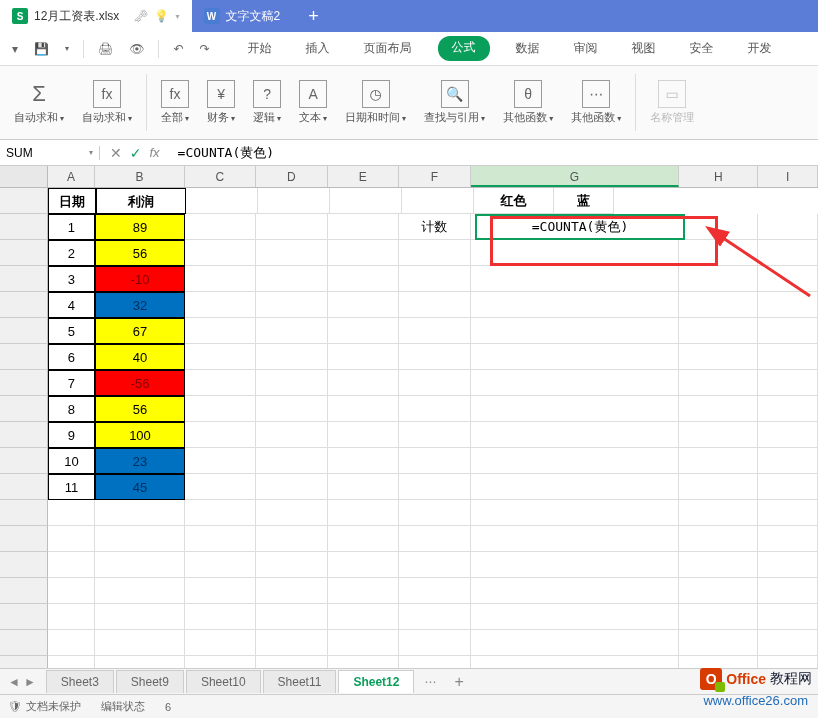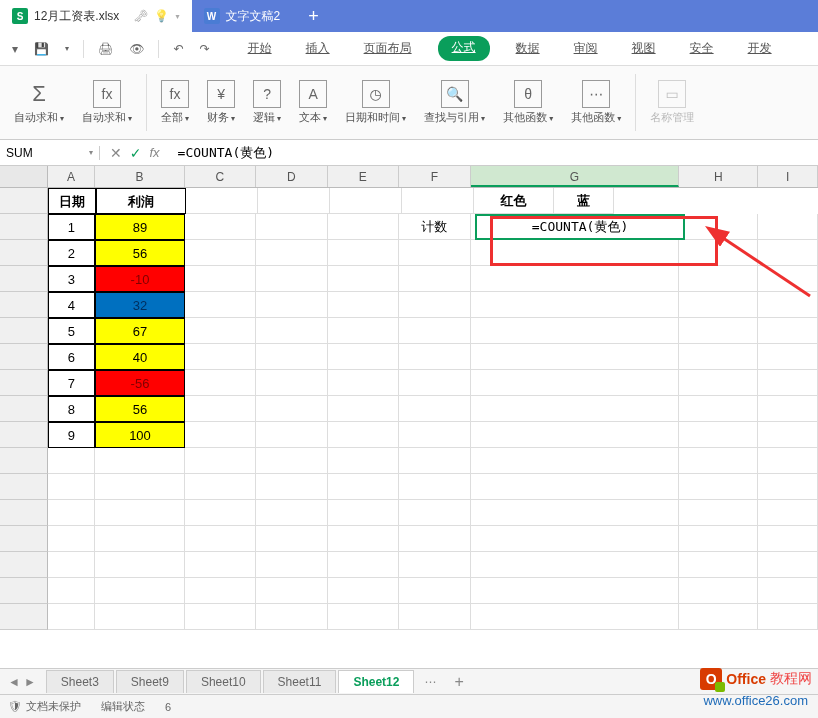--- a/index.html
+++ b/index.html
@@ -21,7 +21,7 @@
     .tb-btn { padding: 4px 6px; cursor: pointer; color: #666; display: flex; align-items: center; }
     .tb-sep { width: 1px; height: 18px; background: #ddd; margin: 0 4px; }
     .menu-tabs { display: flex; gap: 18px; margin-left: 20px; }
-    .menu-tab { padding: 4px 8px; color: #555; cursor: pointer; text-decoration: underline; }
+    .menu-tab { padding: 4px 8px; color: #555; cursor: pointer; }
     .menu-tab.active { background: #0a9e5b; color: #fff; border-radius: 12px; padding: 3px 14px; }
     
     

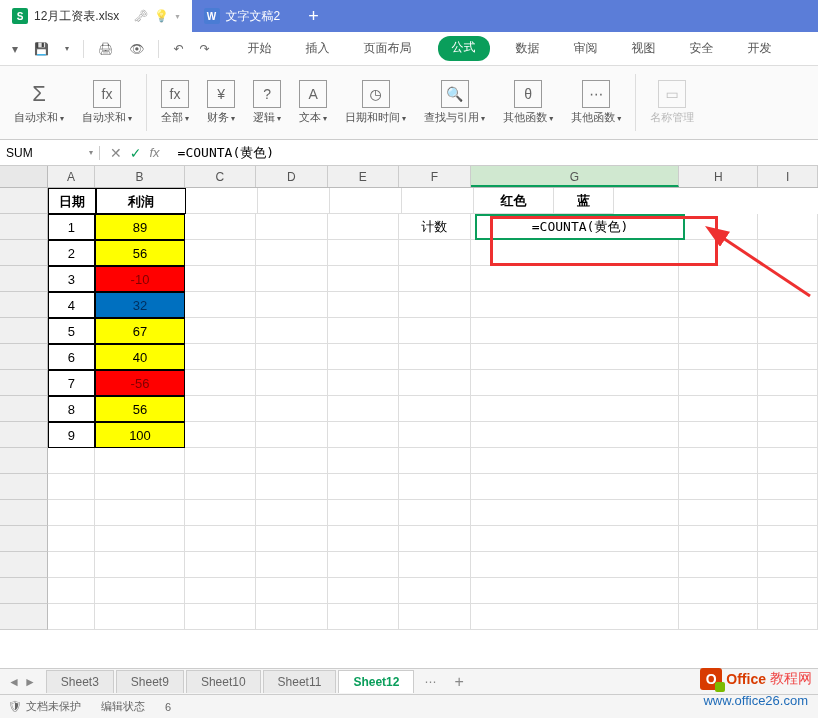--- a/index.html
+++ b/index.html
@@ -327,6 +327,18 @@
       </div>
       <div class="row">
         <div class="row-h"></div>
+        <div class="cell data-cell" style="width:48px">10</div>
+        <div class="cell data-cell blue" style="width:90px">23</div>
+        <div class="cell " style="width:72px"></div>
+        <div class="cell " style="width:72px"></div>
+        <div class="cell " style="width:72px"></div>
+        <div class="cell " style="width:72px"></div>
+        <div class="cell " style="width:210px"></div>
+        <div class="cell " style="width:80px"></div>
+        <div class="cell " style="width:60px"></div>
+      </div>
+      <div class="row">
+        <div class="row-h"></div>
         <div class="cell" style="width:48px"></div>
         <div class="cell" style="width:90px"></div>
         <div class="cell" style="width:72px"></div>

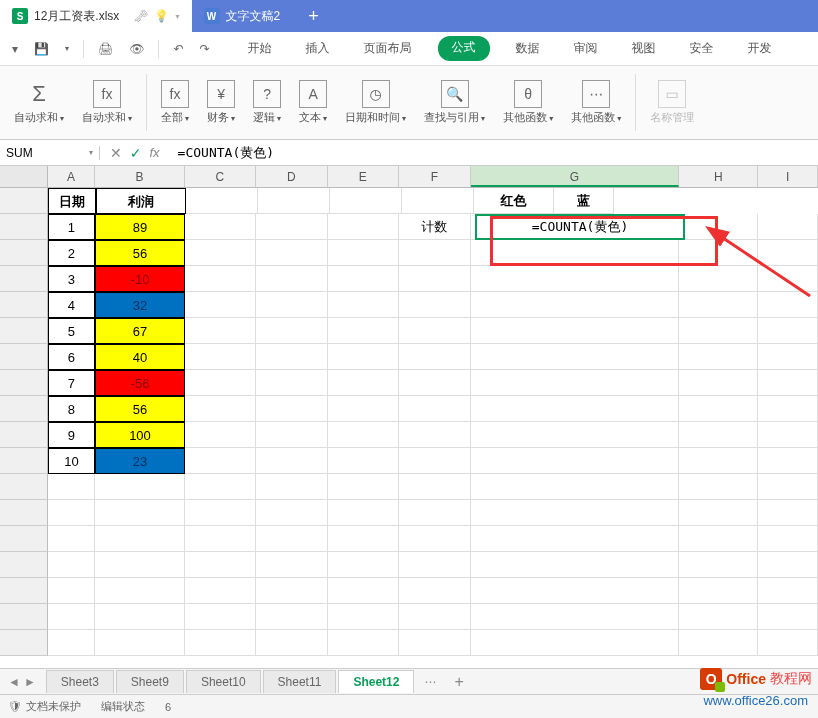--- a/index.html
+++ b/index.html
@@ -339,6 +339,18 @@
       </div>
       <div class="row">
         <div class="row-h"></div>
+        <div class="cell data-cell" style="width:48px">11</div>
+        <div class="cell data-cell blue" style="width:90px">45</div>
+        <div class="cell " style="width:72px"></div>
+        <div class="cell " style="width:72px"></div>
+        <div class="cell " style="width:72px"></div>
+        <div class="cell " style="width:72px"></div>
+        <div class="cell " style="width:210px"></div>
+        <div class="cell " style="width:80px"></div>
+        <div class="cell " style="width:60px"></div>
+      </div>
+      <div class="row">
+        <div class="row-h"></div>
         <div class="cell" style="width:48px"></div>
         <div class="cell" style="width:90px"></div>
         <div class="cell" style="width:72px"></div>

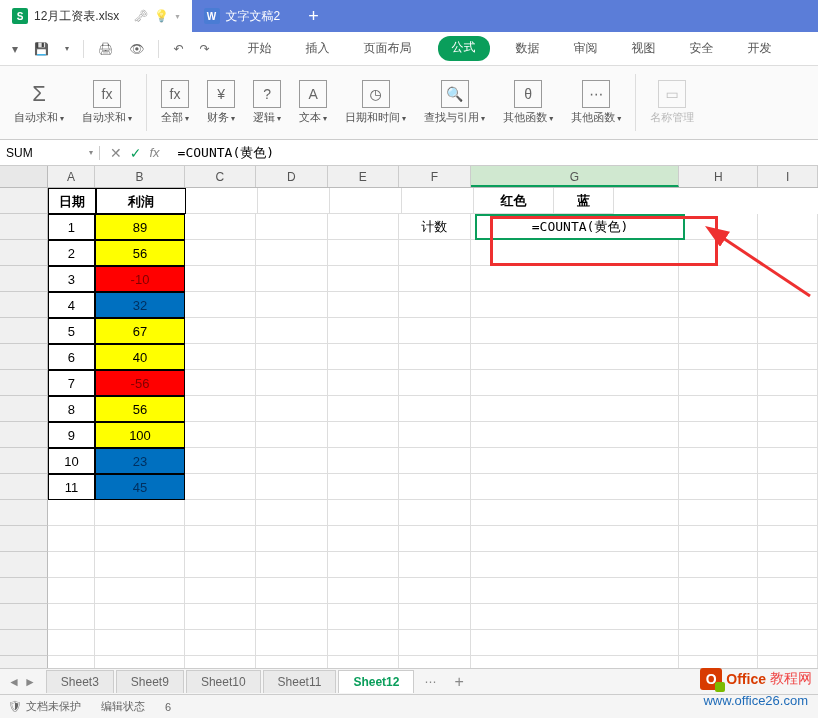--- a/index.html
+++ b/index.html
@@ -86,7 +86,7 @@
     .wm-logo { width: 22px; height: 22px; background: #d83b01; display: flex; align-items: center; justify-content: center; color: #fff; font-weight: bold; border-radius: 3px; position: relative; }
     .wm-logo::after { content: ""; position: absolute; right: -3px; bottom: -2px; width: 10px; height: 10px; background: #7cbb00; border-radius: 2px; }
     .wm-text1 { color: #d83b01; font-weight: bold; }
-    .wm-text2 { color: #ef4444; }
+    .wm-text2 { color: #0f172a; }
     .wm-url { position: absolute; bottom: 10px; right: 10px; color: #1e6bb8; font-size: 13px; }
   </style>
 </head>

